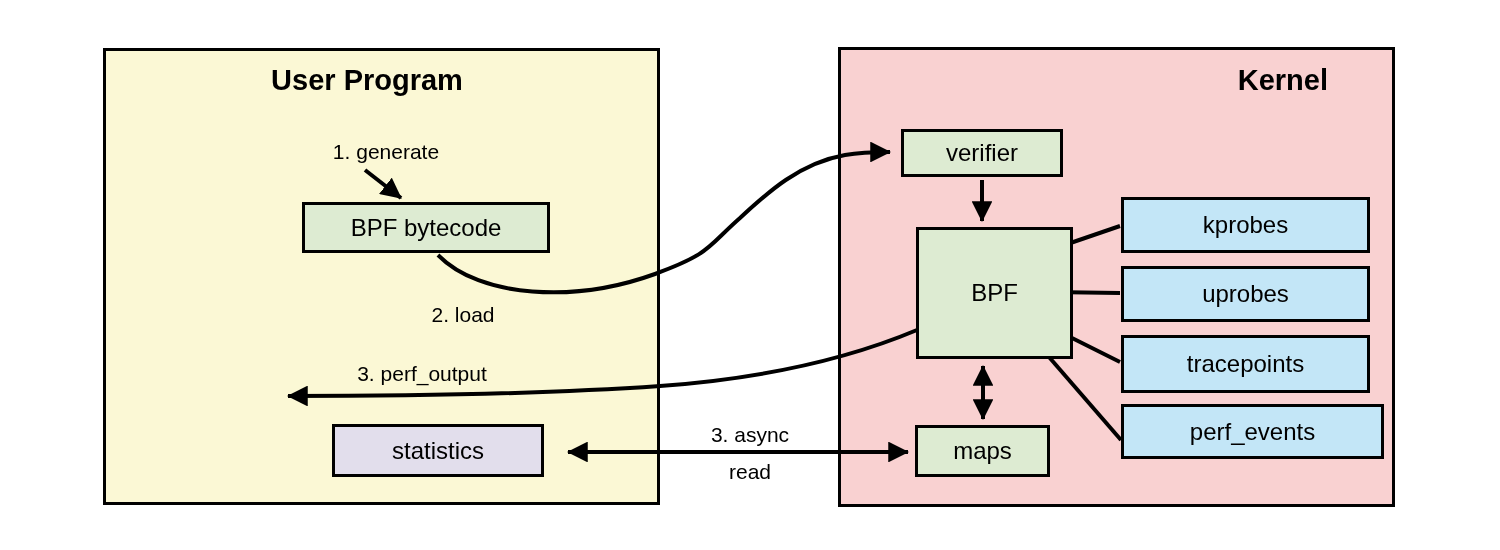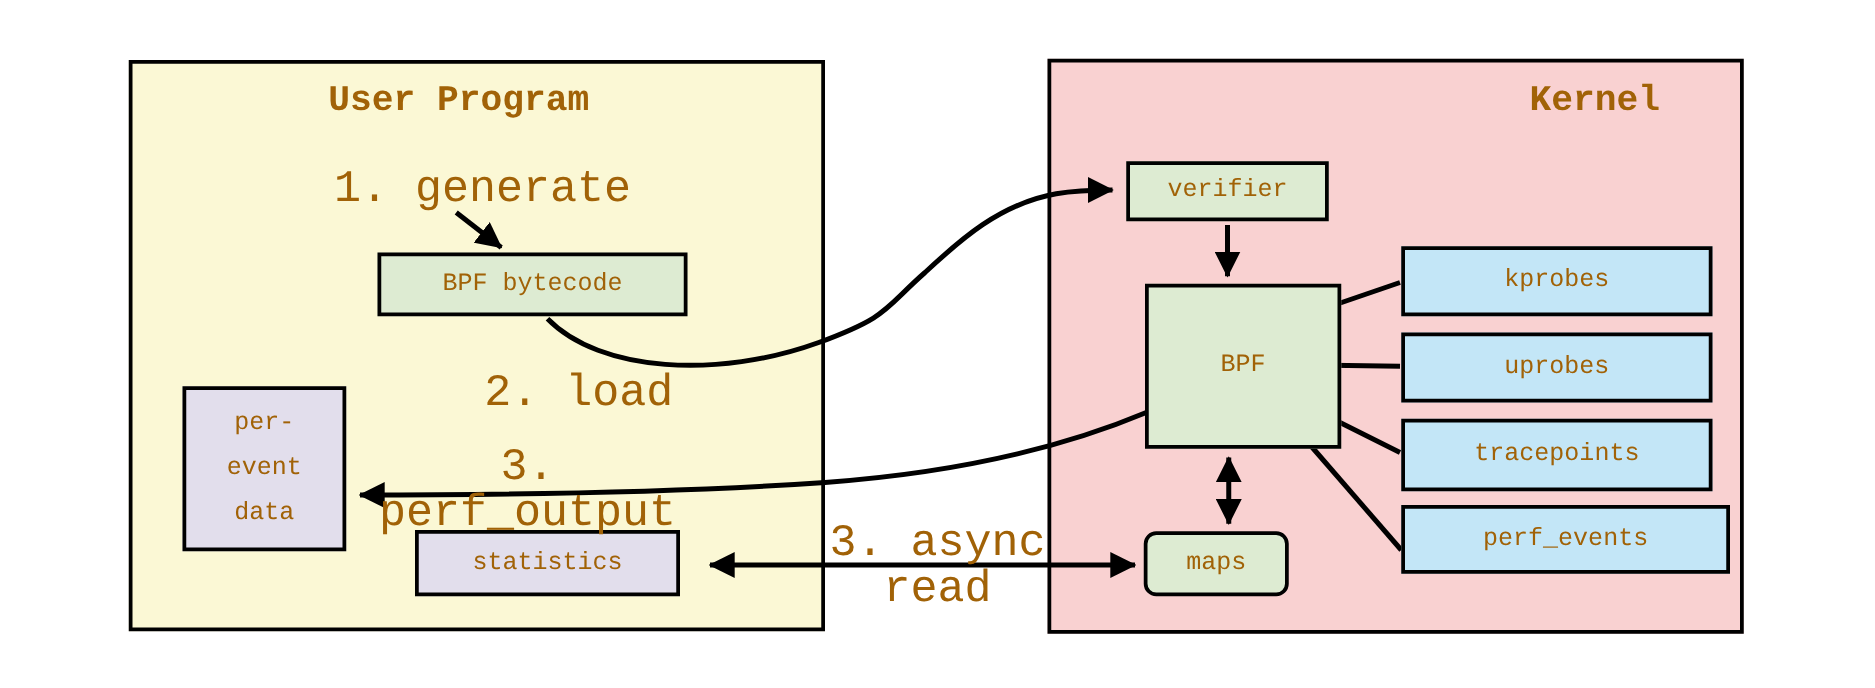--- a/index.html
+++ b/index.html
@@ -5,7 +5,7 @@
   html,body{margin:0;padding:0;background:#fff;}
   .canvas{
     position:relative;width:1500px;height:550px;background:#ffffff;
-    font-family:Liberation Mono, monospace;color:#a16207;overflow:hidden;
+    font-family:Liberation Sans, sans-serif;color:#000000;overflow:hidden;
   }
   .region{position:absolute;border:3px solid #000;box-sizing:border-box;}
   .region.user{left:103px;top:48px;width:557px;height:457px;background:#fbf8d5;}

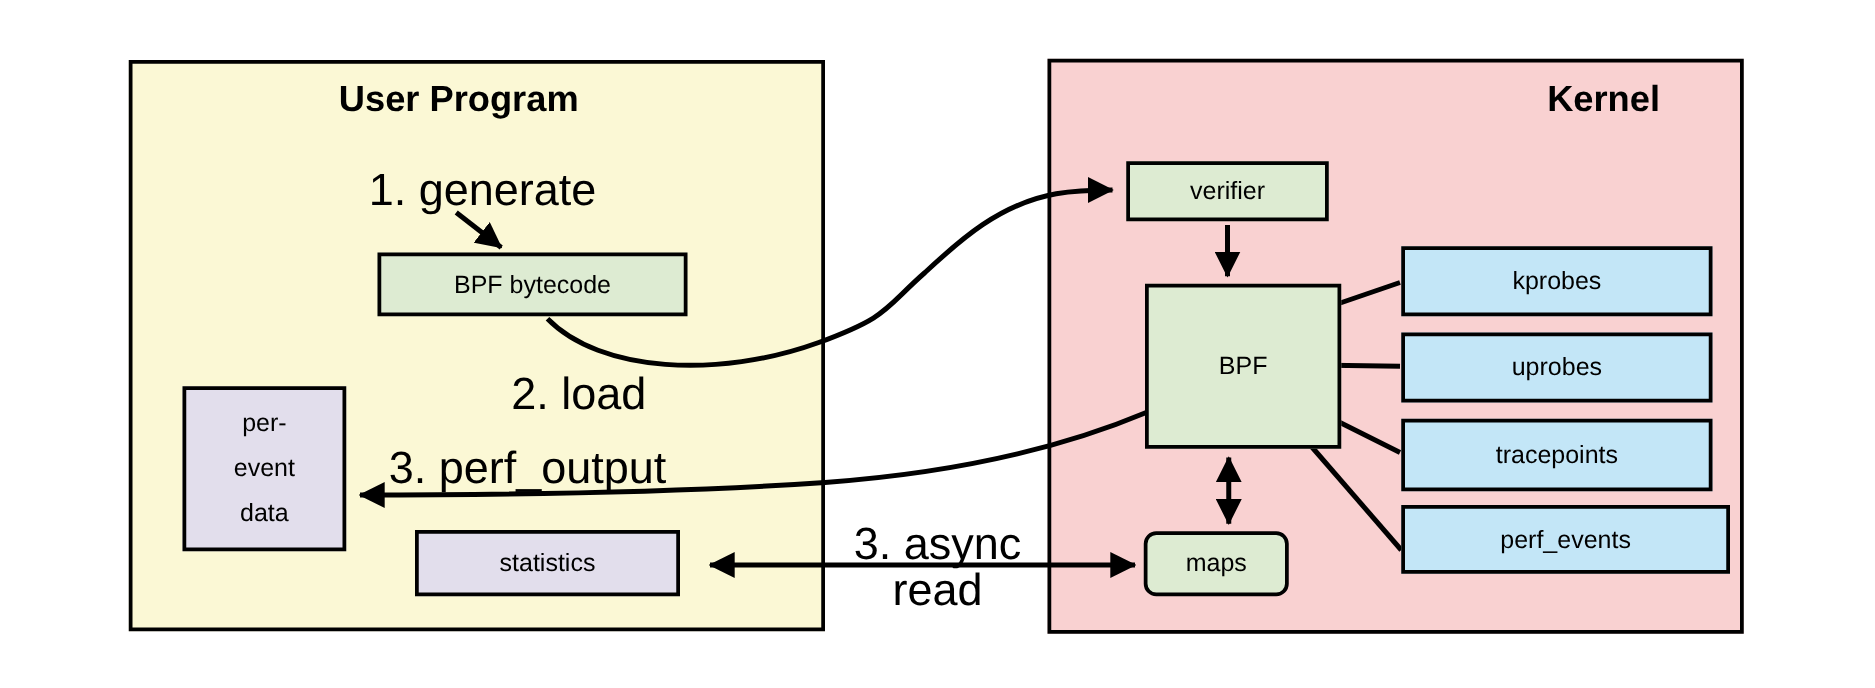--- a/index.html
+++ b/index.html
@@ -31,7 +31,7 @@
   .n-uprobes{left:1121px;top:266px;width:249px;height:56px;}
   .n-tracepoints{left:1121px;top:335px;width:249px;height:58px;}
   .n-perfevents{left:1121px;top:404px;width:263px;height:55px;}
-  .flow-label{position:absolute;font-size:36px;text-align:center;width:300px;line-height:37px;white-space:pre-line;}
+  .flow-label{position:absolute;font-size:21px;text-align:center;width:300px;line-height:37px;white-space:pre-line;}
   .l-generate{left:236px;top:133px;}
   .l-load{left:313px;top:296px;}
   .l-perfoutput{left:272px;top:355px;}

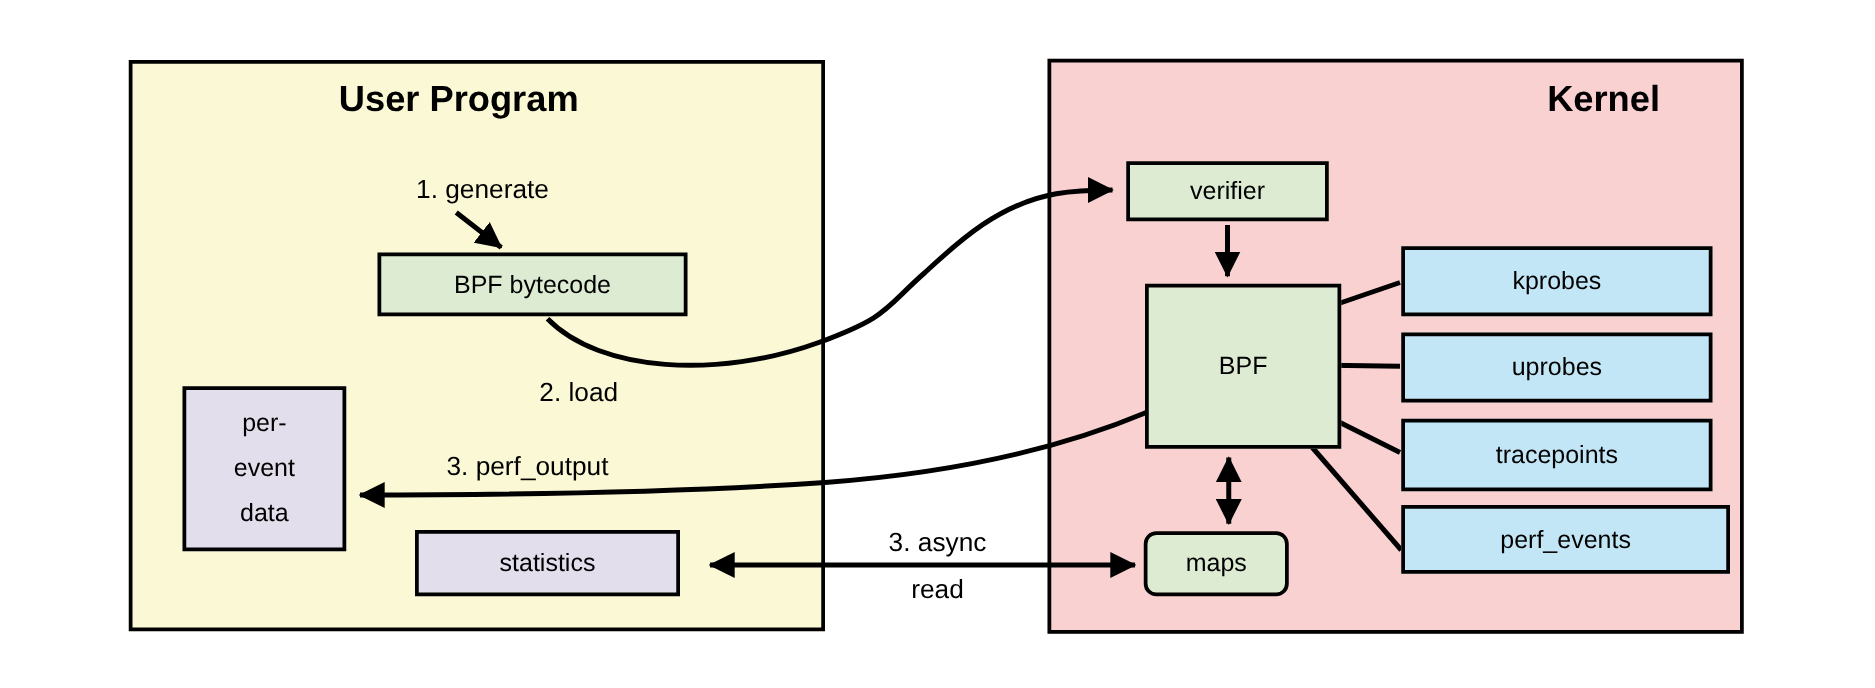--- a/index.html
+++ b/index.html
@@ -16,7 +16,7 @@
   .node{
     position:absolute;border:3px solid #000;box-sizing:border-box;
     display:flex;align-items:center;justify-content:center;
-    font-size:20px;text-align:center;line-height:36px;white-space:pre-line;
+    font-size:24px;text-align:center;line-height:36px;white-space:pre-line;
   }
   .green{background:#ddebd2;}
   .blue{background:#c3e6f7;}

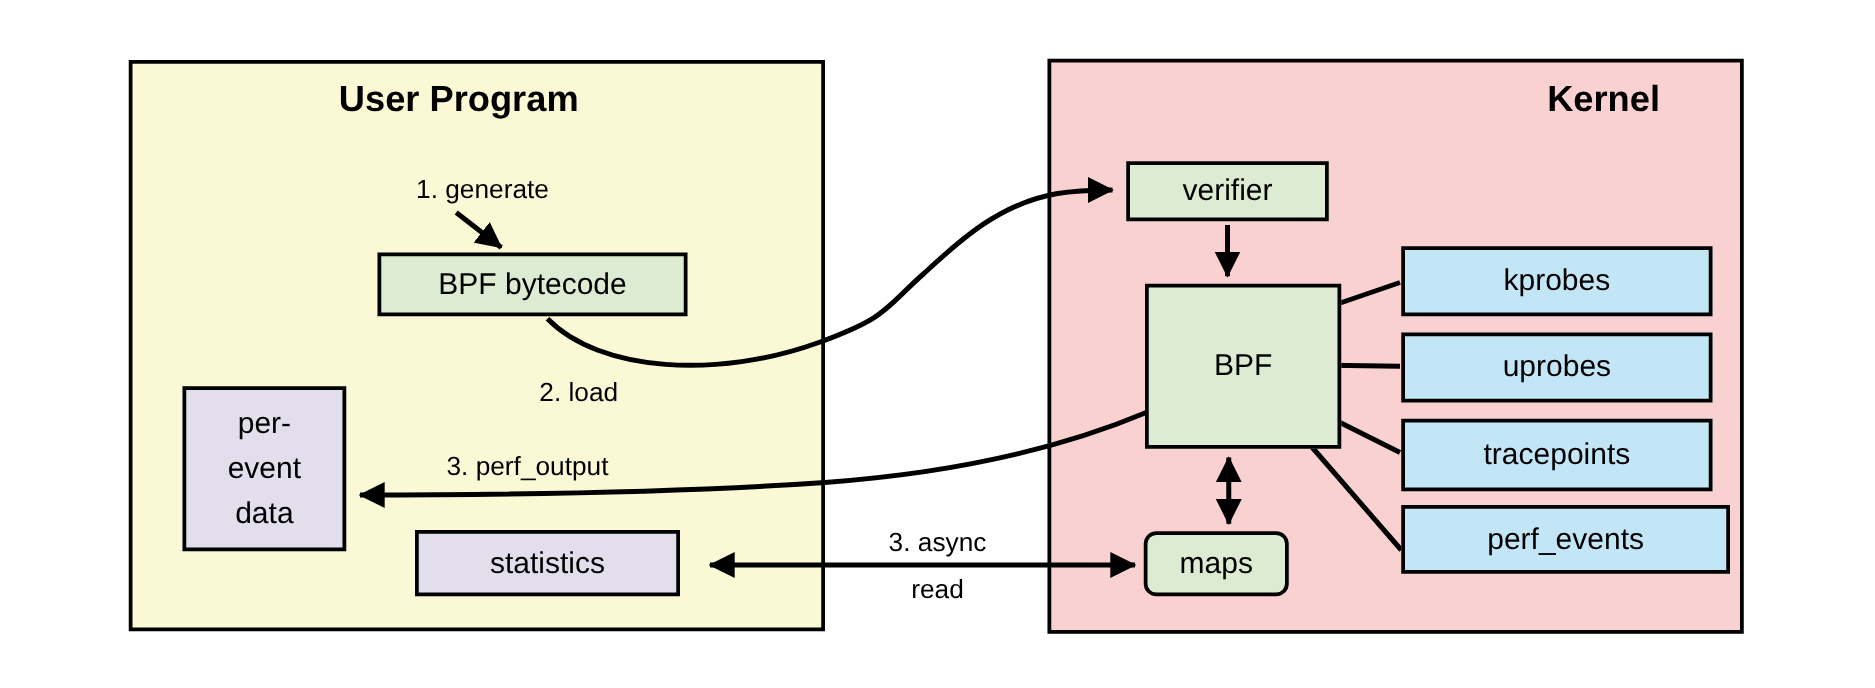--- a/index.html
+++ b/index.html
@@ -76,9 +76,6 @@
   </svg>
 
   <div class="node green n-bytecode">BPF bytecode</div>
-  <div class="node purple n-perevent">per-
-event
-data</div>
   <div class="node purple n-stats">statistics</div>
 
   <div class="node green n-verifier">verifier</div>

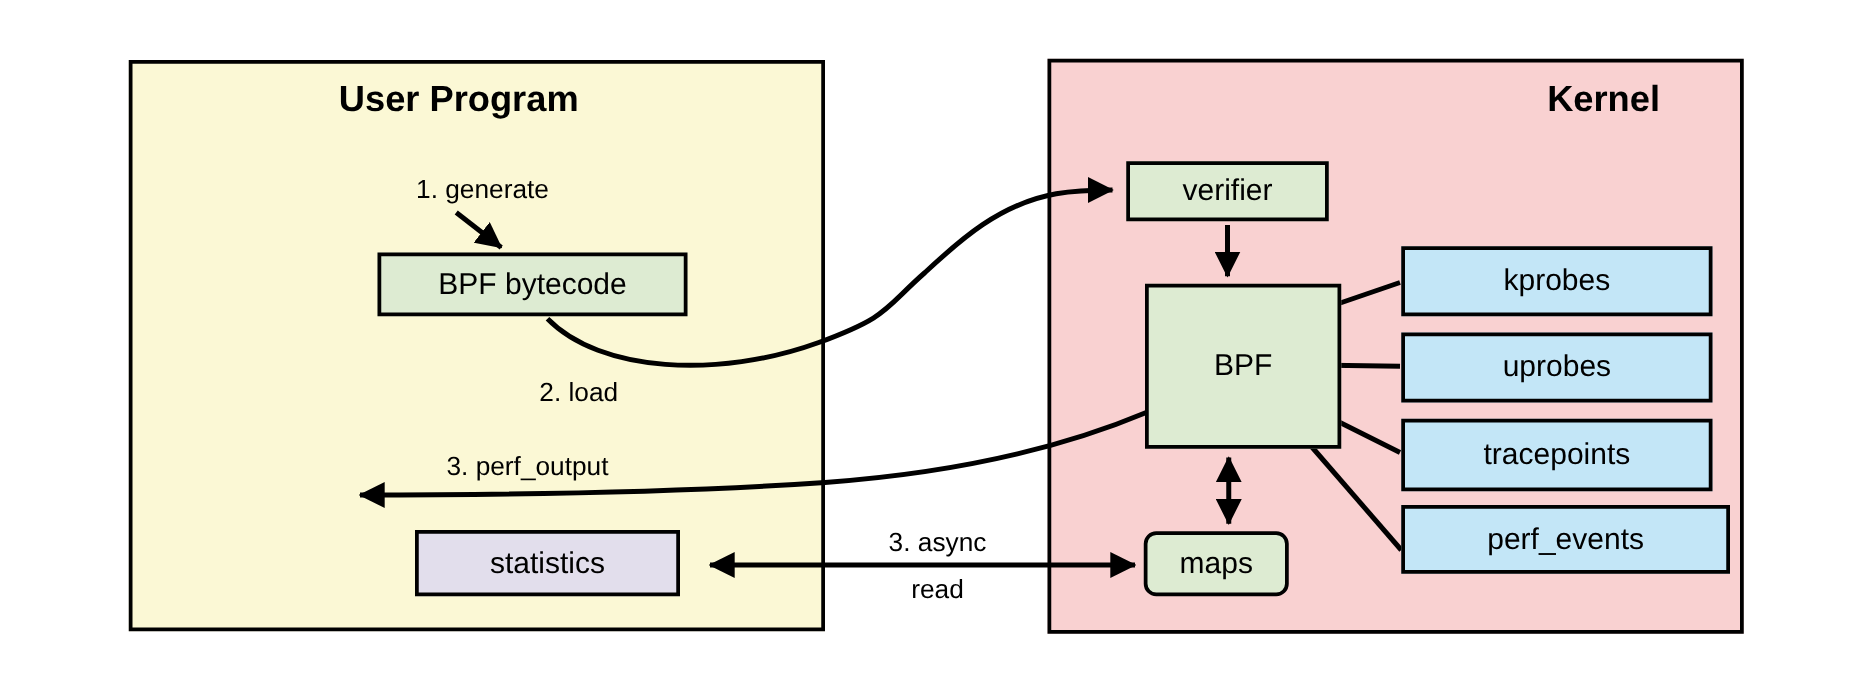--- a/index.html
+++ b/index.html
@@ -26,7 +26,7 @@
   .n-stats{left:332px;top:424px;width:212px;height:53px;}
   .n-verifier{left:901px;top:129px;width:162px;height:48px;}
   .n-bpf{left:916px;top:227px;width:157px;height:132px;}
-  .n-maps{left:915px;top:425px;width:116px;height:52px;border-radius:10px;}
+  .n-maps{left:915px;top:425px;width:135px;height:52px;}
   .n-kprobes{left:1121px;top:197px;width:249px;height:56px;}
   .n-uprobes{left:1121px;top:266px;width:249px;height:56px;}
   .n-tracepoints{left:1121px;top:335px;width:249px;height:58px;}

